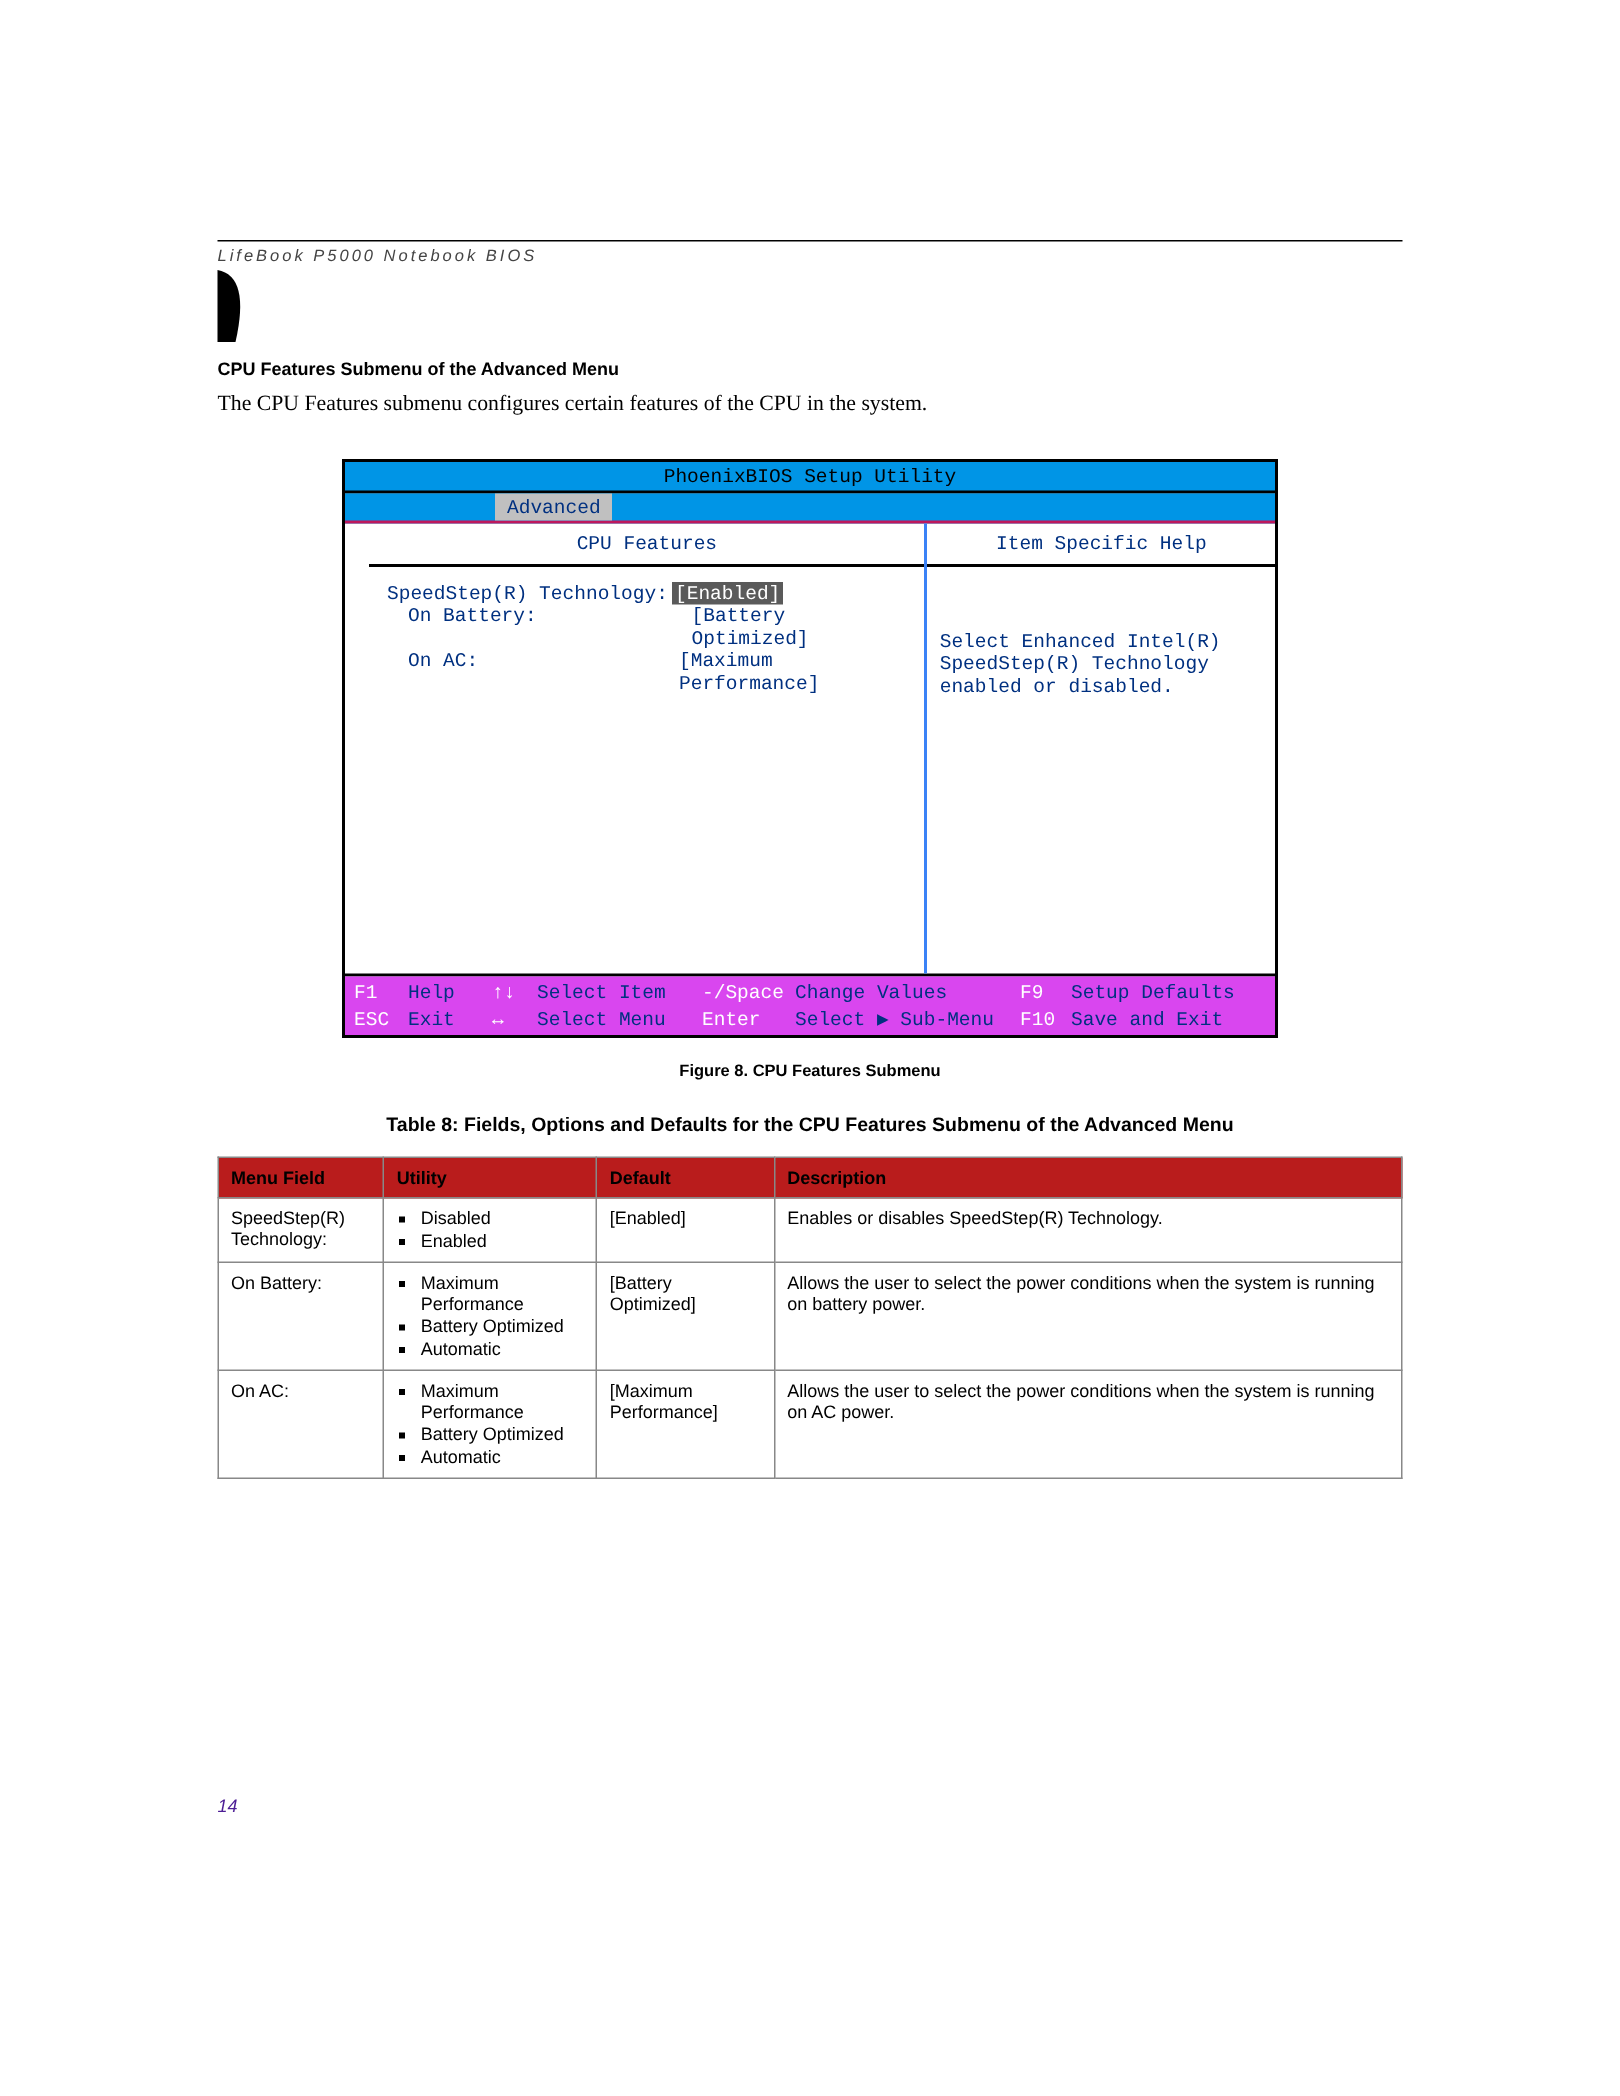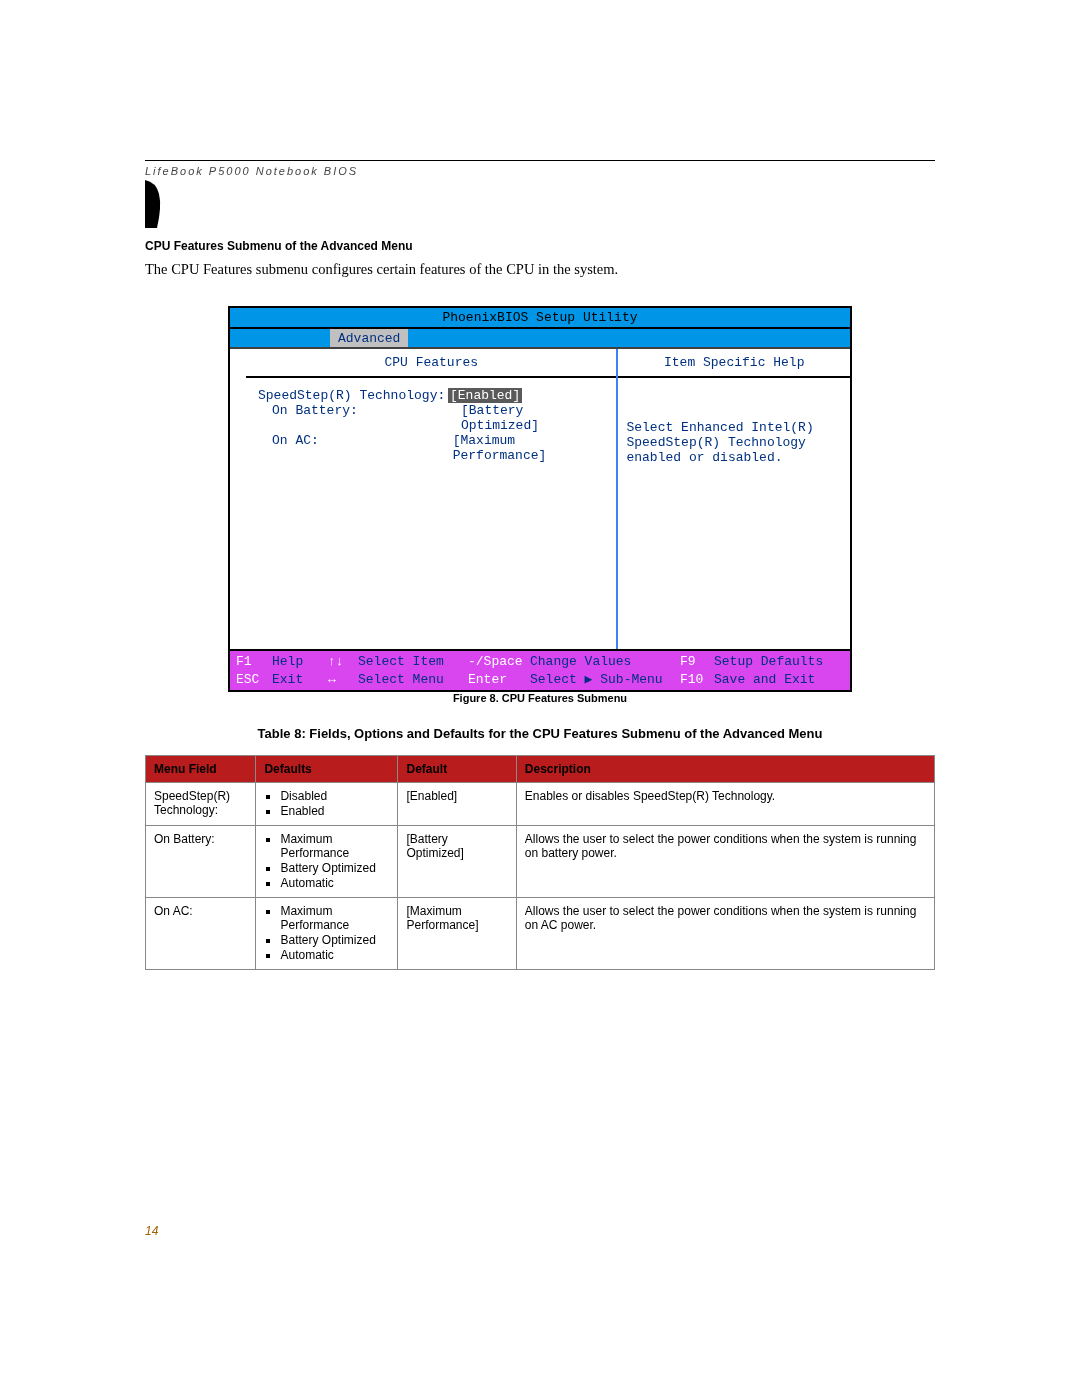--- a/index.html
+++ b/index.html
@@ -64,7 +64,7 @@
   .bios-tabs {
     background: #0095e6;
     display: flex;
-    border-bottom: 2px solid #404040;
+    border-bottom: 2px solid #be185d;
     height: 18px;
     align-items: stretch;
   }

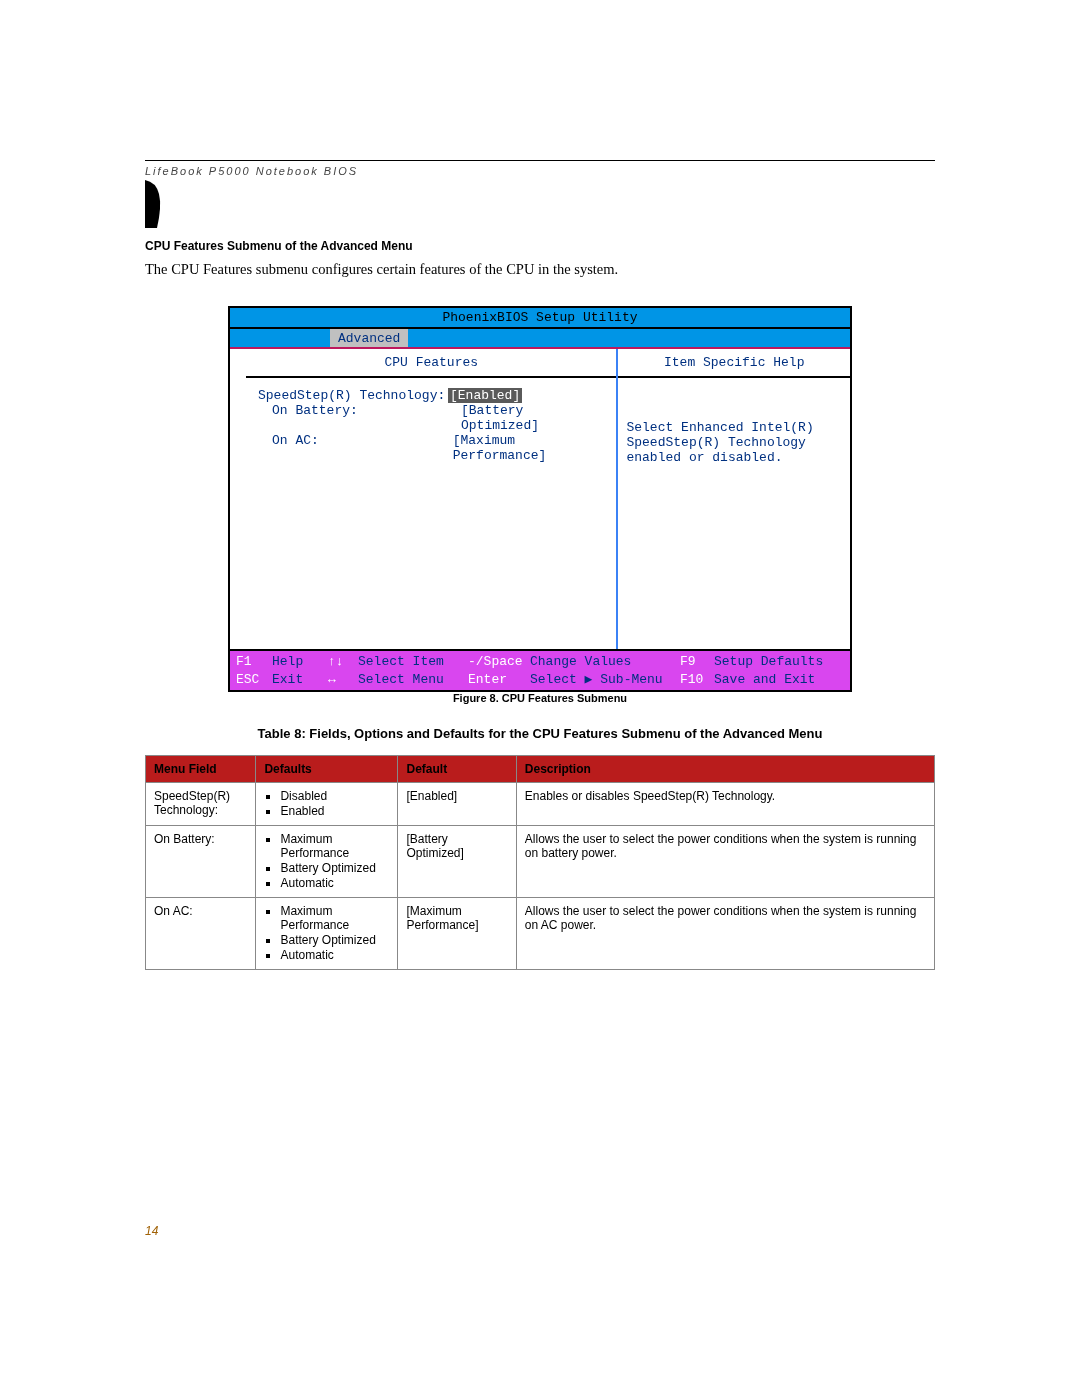--- a/index.html
+++ b/index.html
@@ -134,6 +134,7 @@
     text-align: center;
     font-size: 11px;
     font-weight: bold;
+    margin-top: 16px;
   }
   .tbl-title {
     text-align: center;

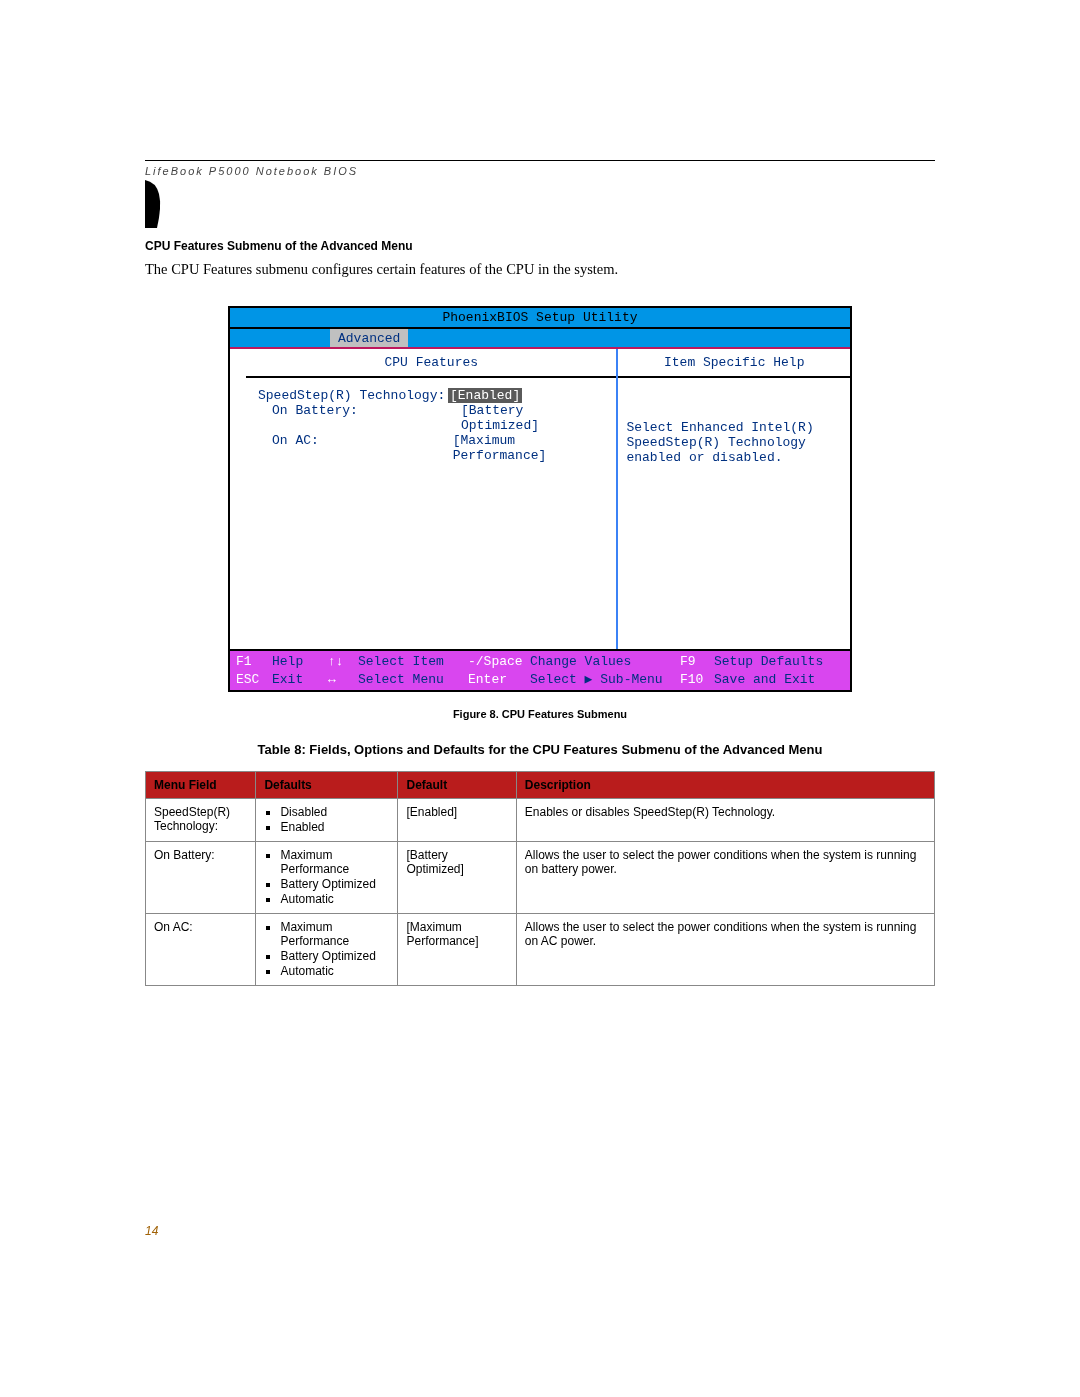--- a/index.html
+++ b/index.html
@@ -247,7 +247,7 @@
     <thead>
       <tr>
         <th class="col-mf">Menu Field</th>
-        <th class="col-op">Defaults</th>
+        <th class="col-op">Utility</th>
         <th class="col-df">Default</th>
         <th class="col-de">Description</th>
       </tr>

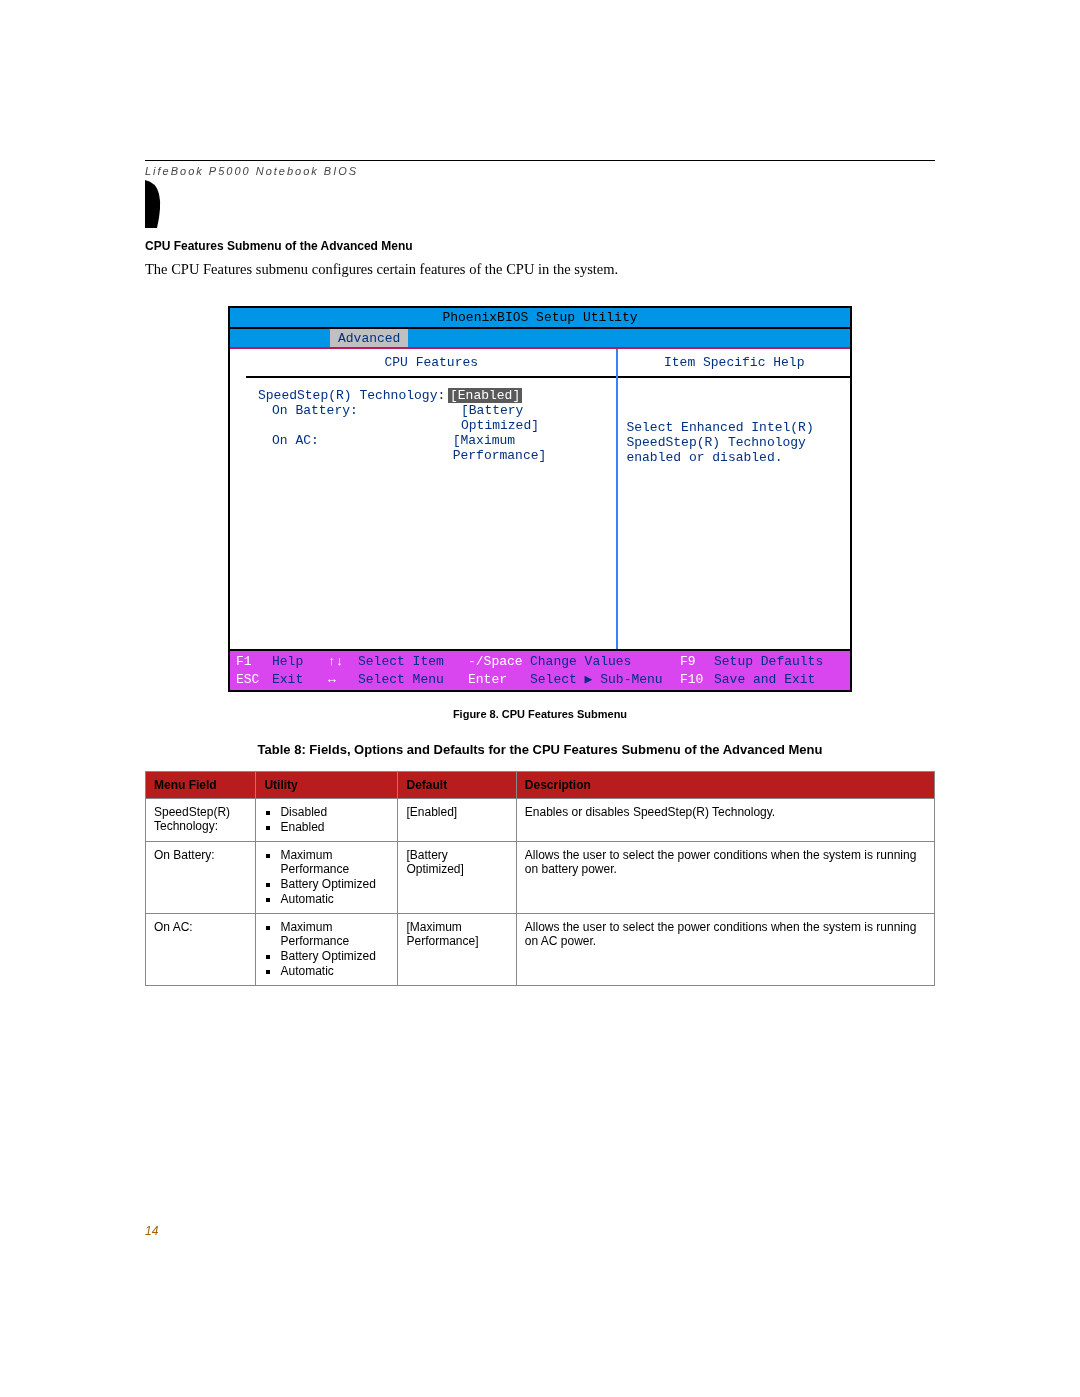--- a/index.html
+++ b/index.html
@@ -171,10 +171,10 @@
   .page-num {
     position: absolute;
     left: 145px;
-    top: 1224px;
+    top: 1197px;
     font-size: 12px;
     font-style: italic;
-    color: #a16207;
+    color: #4c1d95;
   }
 </style>
 </head>

